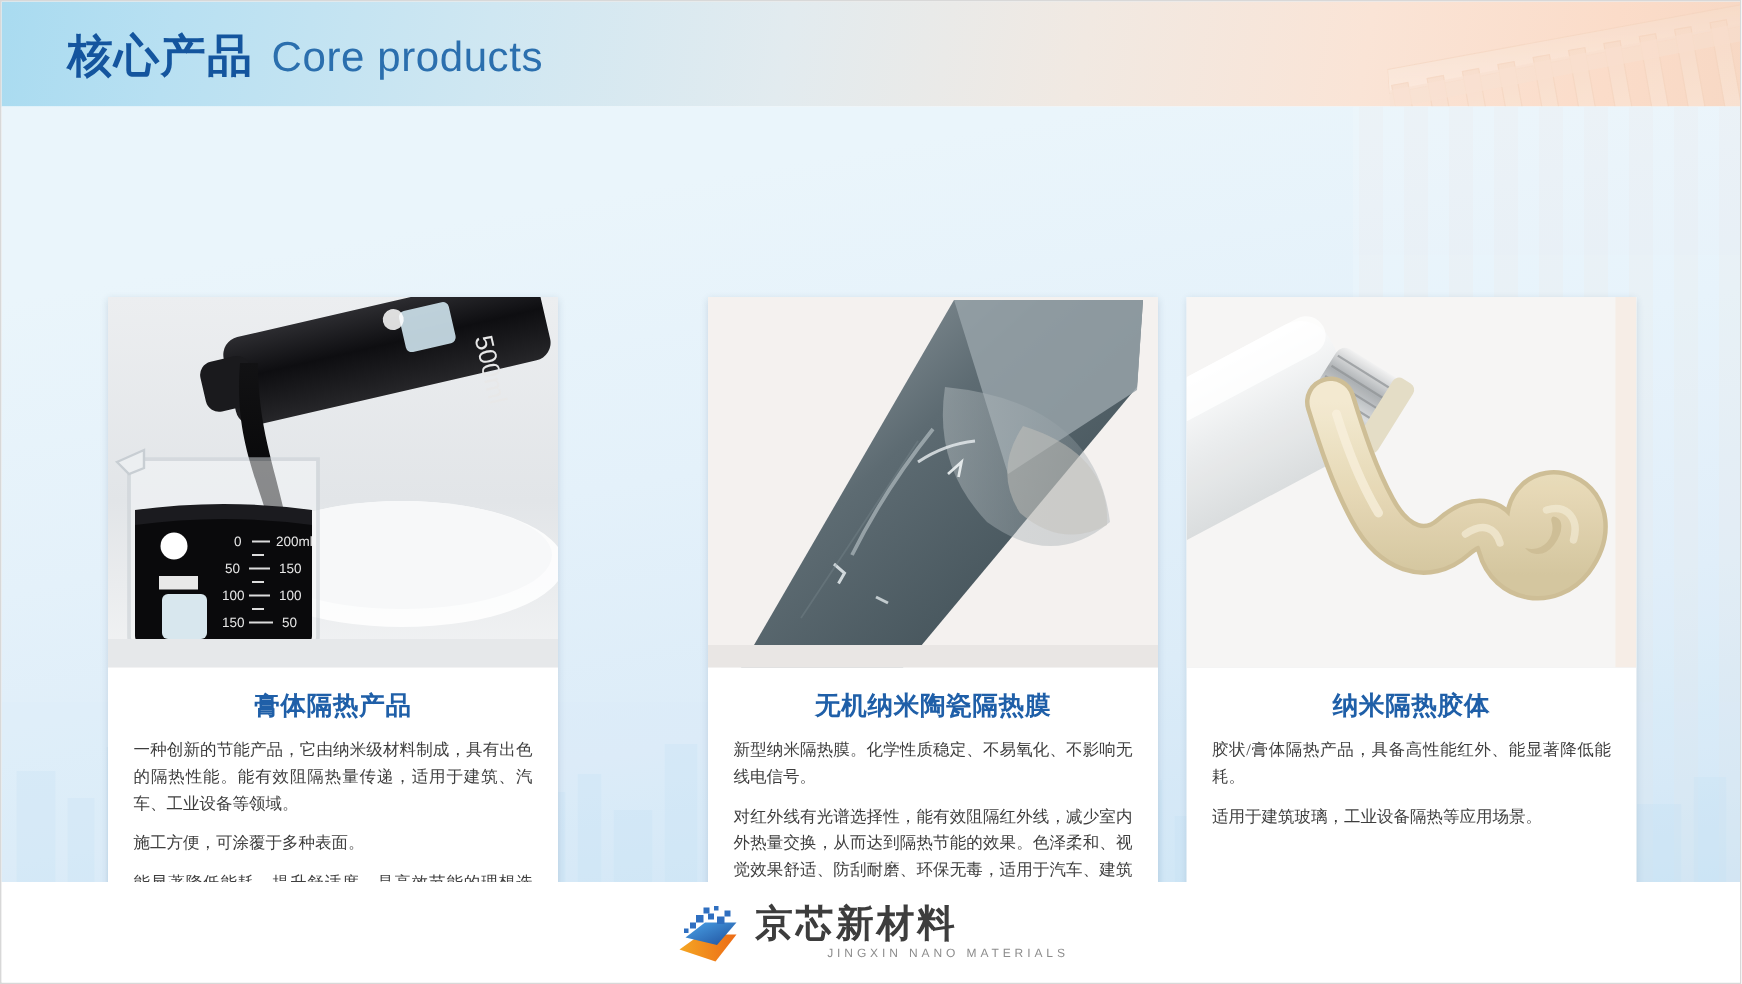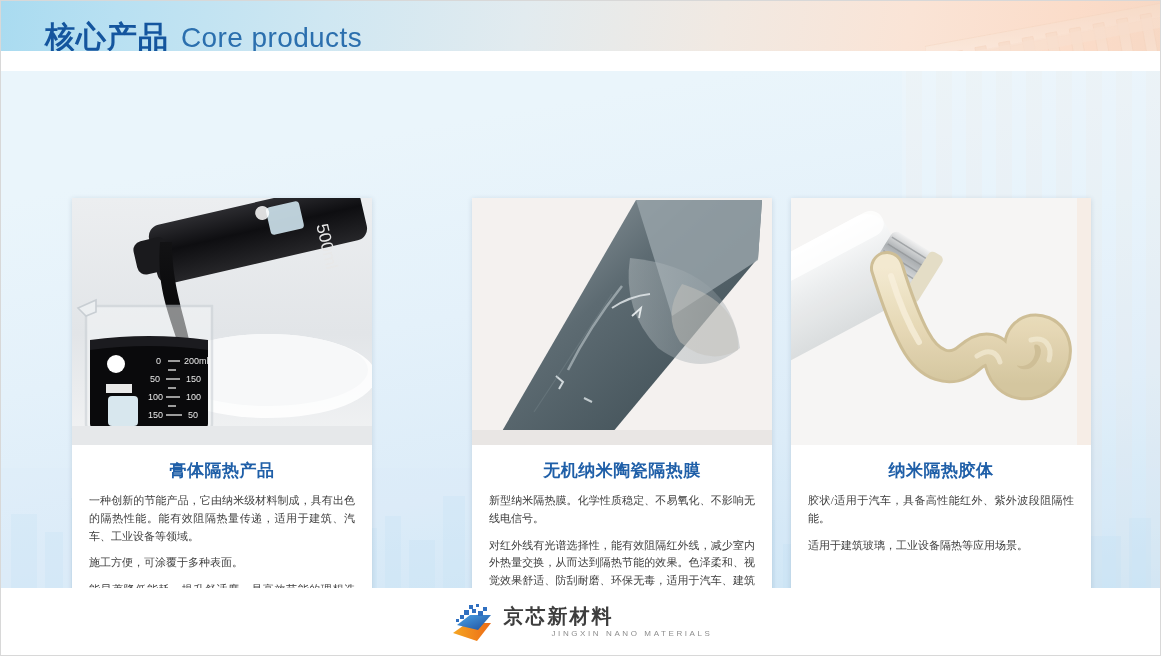--- a/index.html
+++ b/index.html
@@ -26,7 +26,7 @@
     position: absolute;
     left: 0; top: 0;
     width: 1161px;
-    height: 50px;
+    height: 70px;
     background: linear-gradient(100deg,
         #a9dbf0 0%,
         #b8e0f2 10%,

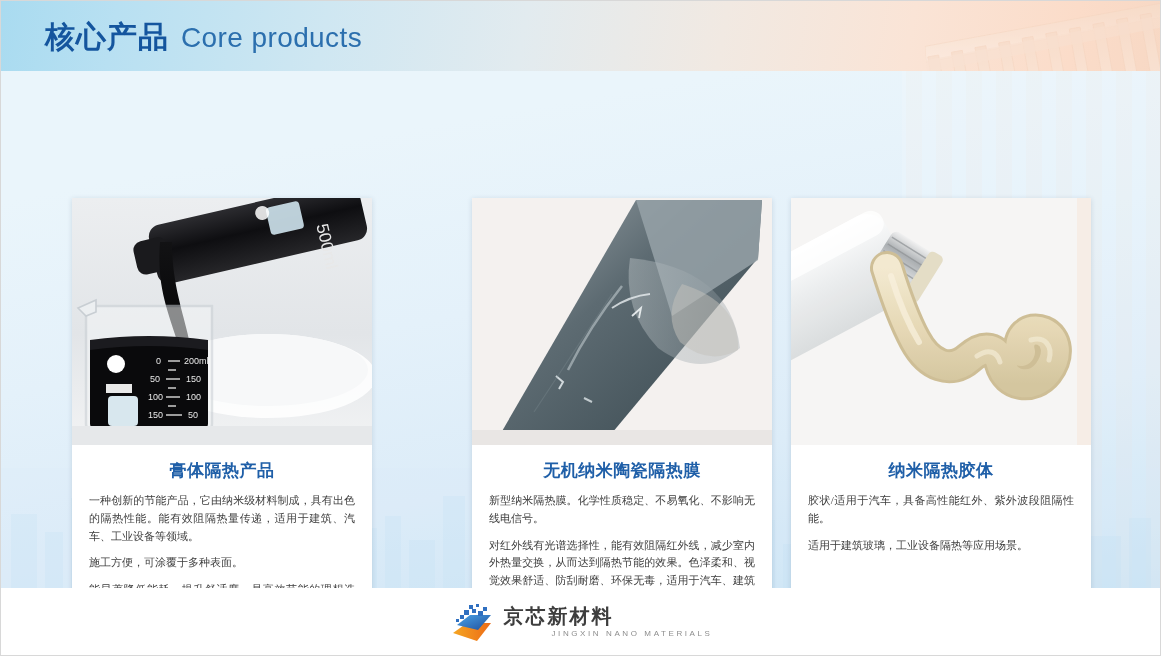--- a/index.html
+++ b/index.html
@@ -450,7 +450,7 @@
       </div>
       <div class="card-text">
         <div class="card-title">纳米隔热胶体</div>
-        <p class="card-para">胶状/适用于汽车，具备高性能红外、紫外波段阻隔性能。</p>
+        <p class="card-para">胶状/膏体隔热产品，具备高性能红外、能显著降低能耗。</p>
         <p class="card-para">适用于建筑玻璃，工业设备隔热等应用场景。</p>
       </div>
     </div>

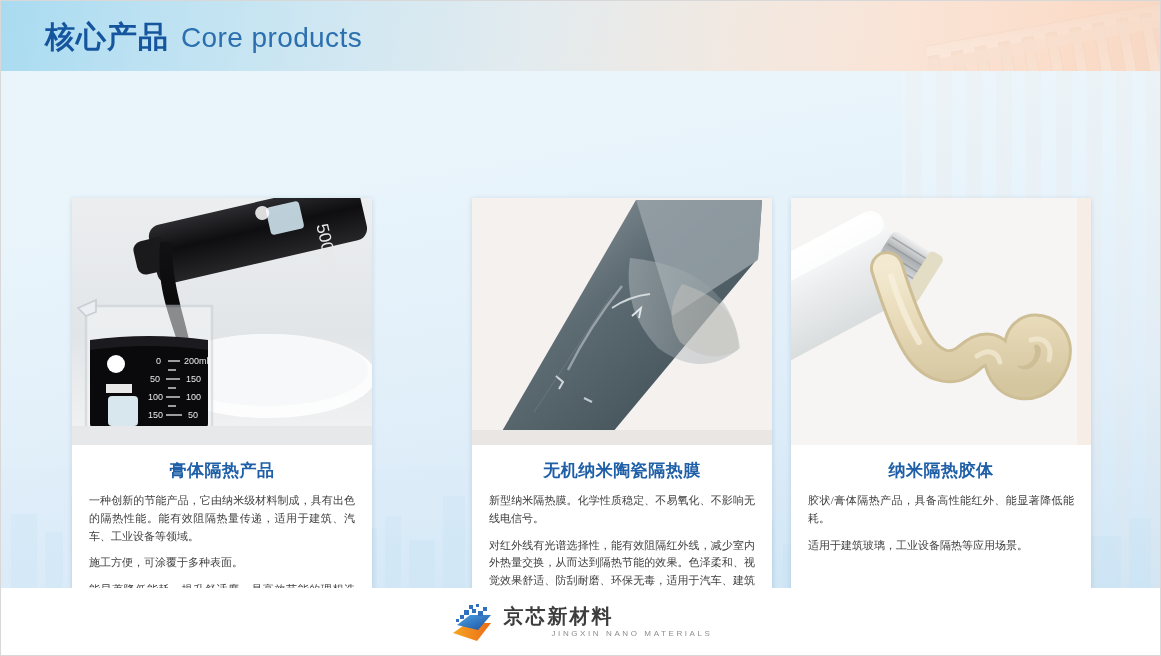--- a/index.html
+++ b/index.html
@@ -162,7 +162,7 @@
   #logo-mark { width: 44px; height: 40px; display: block; }
   #logo-words { display: flex; flex-direction: column; justify-content: center; }
   #logo-cn {
-    font-size: 20px;
+    font-size: 25px;
     font-weight: bold;
     color: #3d3d3d;
     letter-spacing: 2px;

